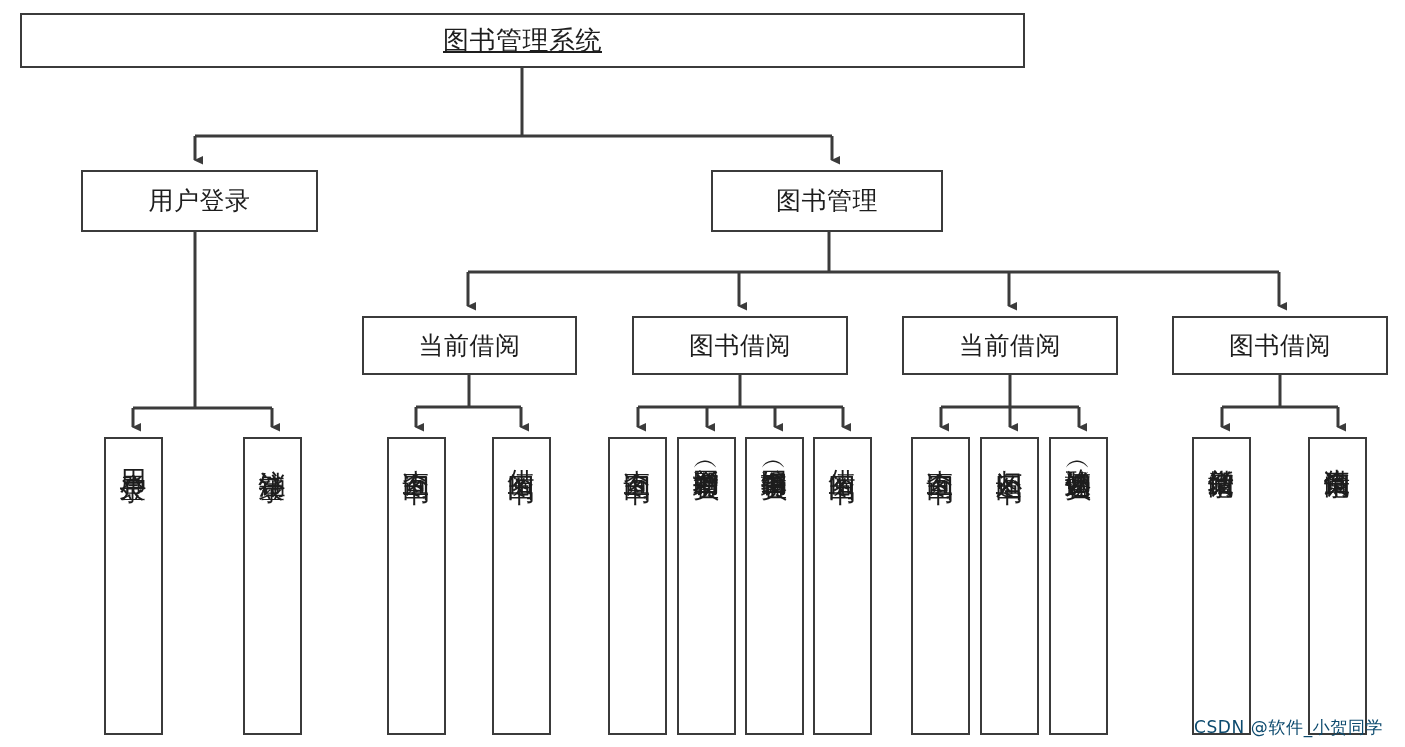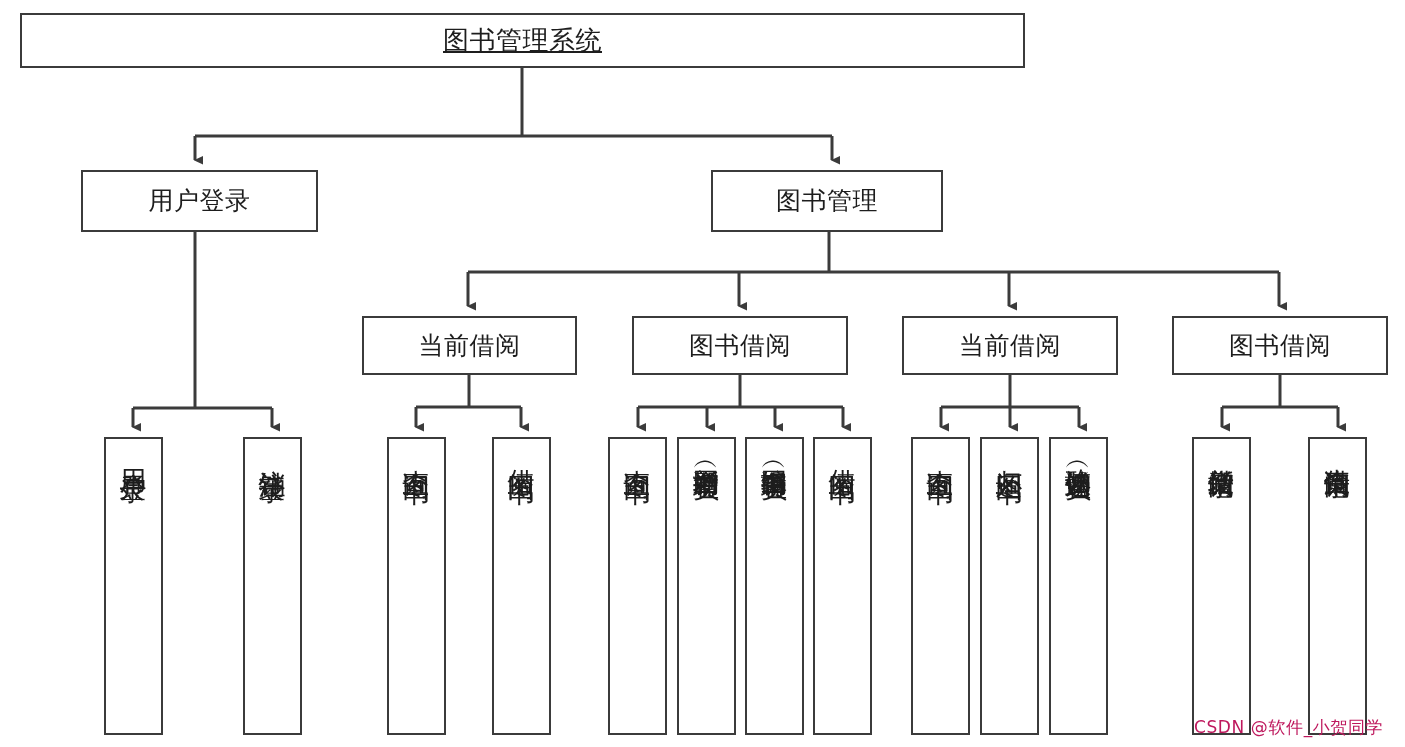--- a/index.html
+++ b/index.html
@@ -71,7 +71,7 @@
   .watermark {
     position: absolute;
     font-size: 17px;
-    color: #be185d;
+    color: #0c4a6e;
     letter-spacing: 0.6px;
     white-space: nowrap;
     user-select: none;

